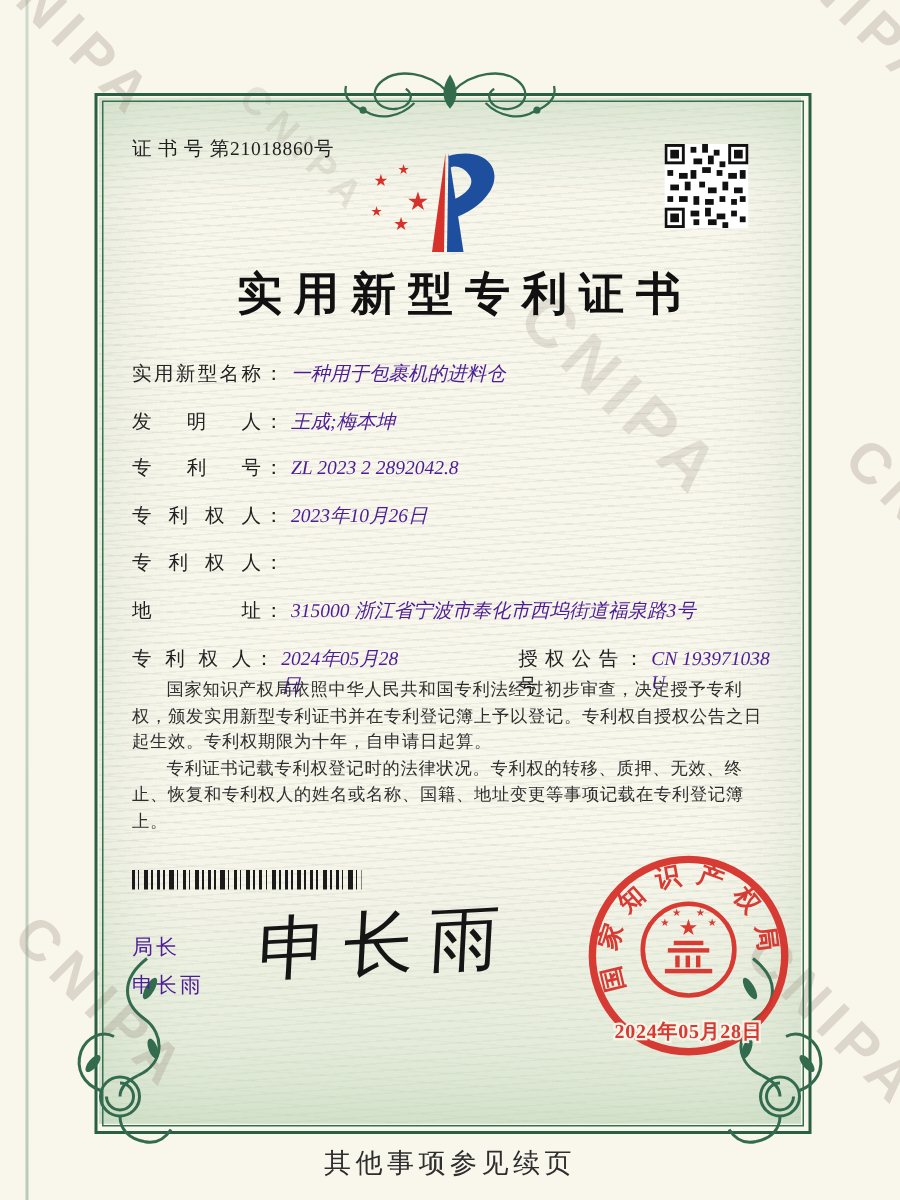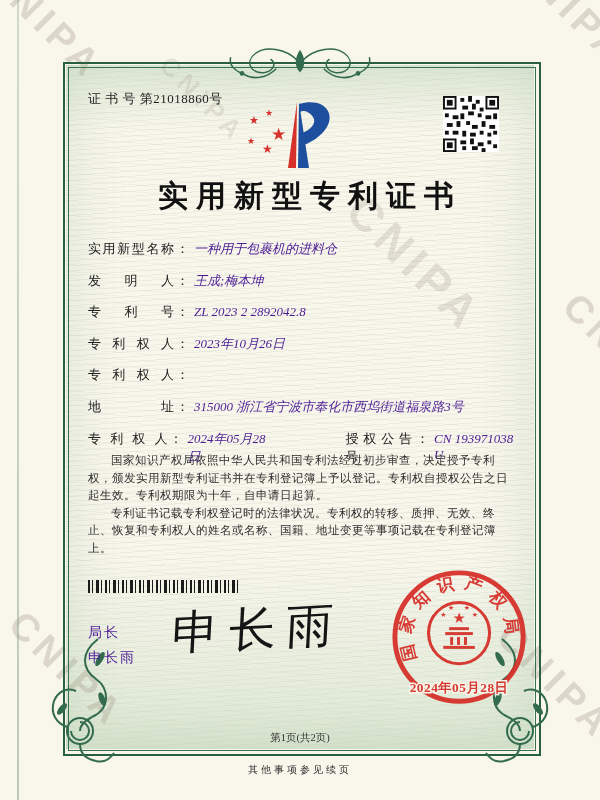--- a/index.html
+++ b/index.html
@@ -274,7 +274,6 @@
     <text x="72" y="128" text-anchor="middle" font-size="13.5" font-weight="bold" fill="#d6322b" stroke="#f9f5ea" stroke-width="3" paint-order="stroke" letter-spacing="0.5">2024年05月28日</text>
   </svg>
 
-  <div class="content page-label">第1页(共2页)</div>
   <div class="content note">其他事项参见续页</div>
 
 </div>

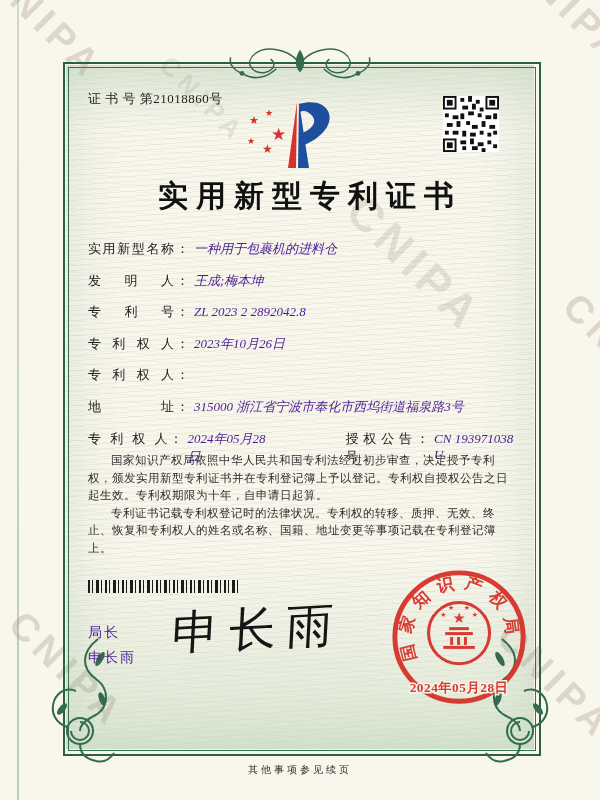--- a/index.html
+++ b/index.html
@@ -60,7 +60,7 @@
   .seal{left:388px;top:566px;width:148px;height:148px;z-index:5;opacity:.95;}
 
   .page-label{left:63px;top:731px;width:474px;text-align:center;font-size:10.5px;color:#333;}
-  .note{left:0;top:763px;width:600px;text-align:center;font-size:10px;letter-spacing:3px;color:#2e2e2e;}
+  .note{left:0;top:763px;width:600px;text-align:center;font-size:18px;letter-spacing:3px;color:#2e2e2e;}
 
   .qr{position:absolute;left:443px;top:96px;width:56px;height:56px;z-index:4;}
   .logo{position:absolute;left:235px;top:92px;width:132px;height:86px;z-index:4;}

